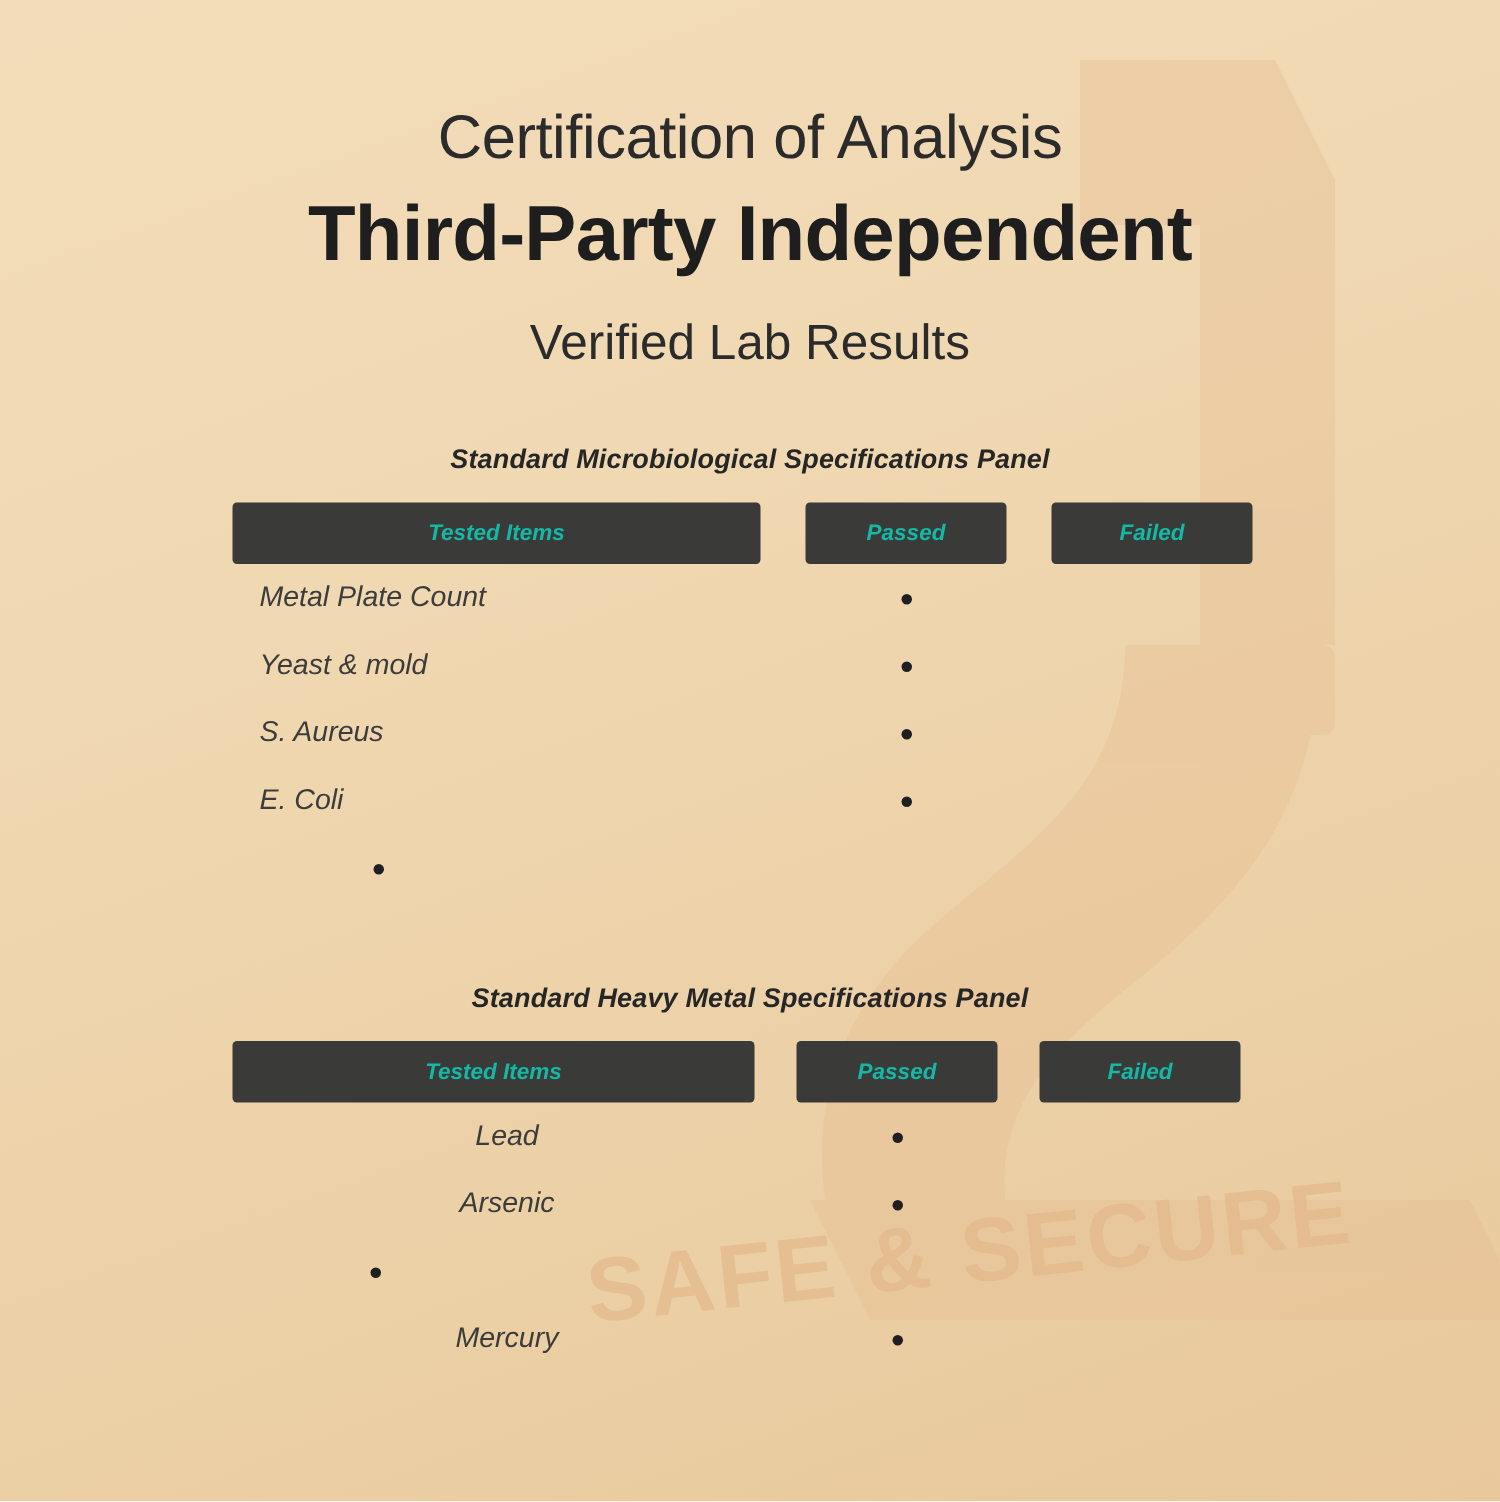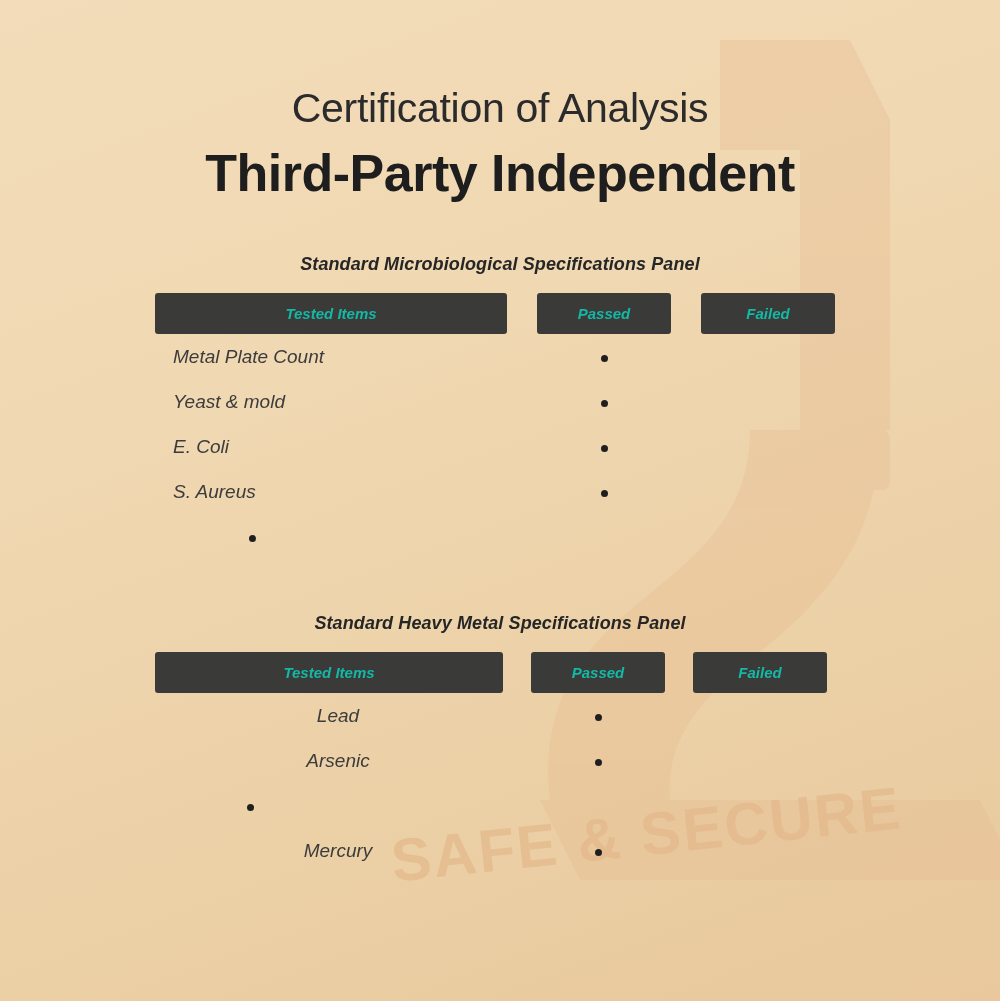--- a/index.html
+++ b/index.html
@@ -46,7 +46,7 @@
   .content {
     position: relative;
     z-index: 2;
-    padding-top: 83px;
+    padding-top: 66px;
   }
 
   .title-block {

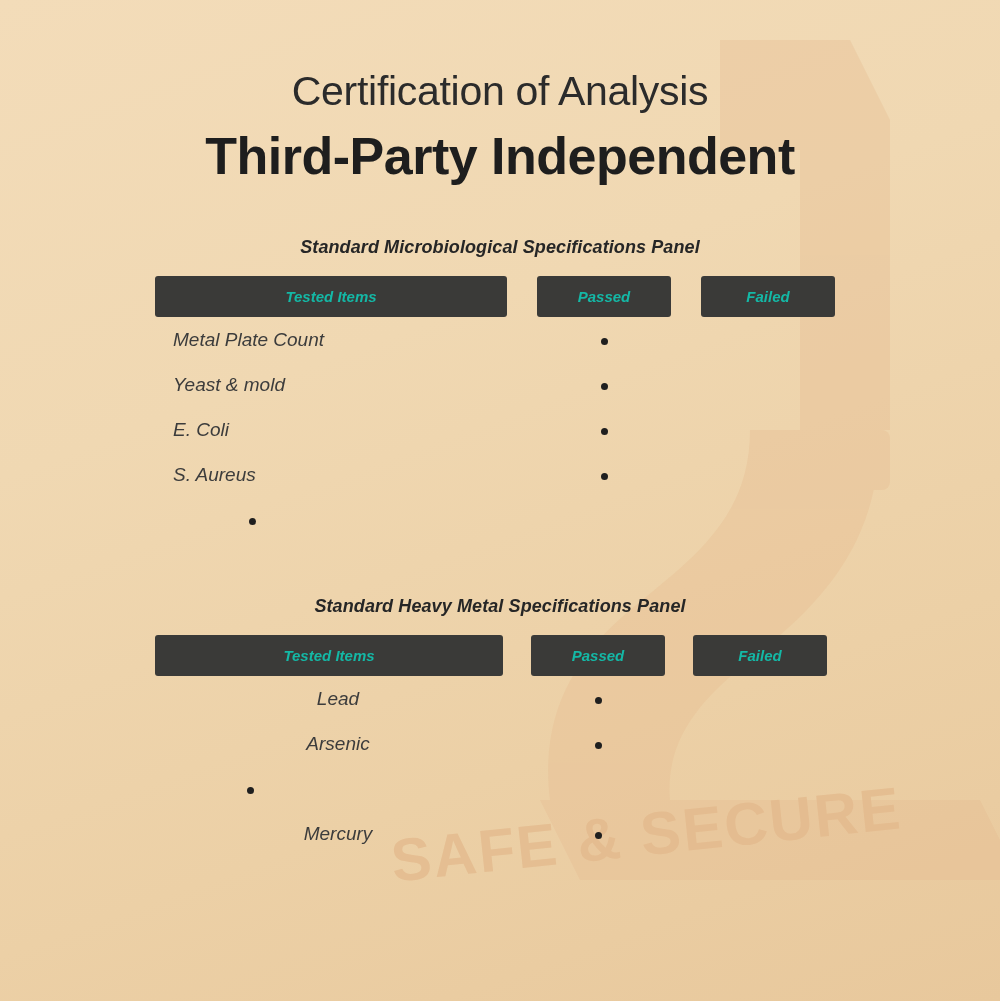--- a/index.html
+++ b/index.html
@@ -173,6 +173,7 @@
     <div class="title-block">
       <div class="title-line1">Certification of Analysis</div>
       <div class="title-line2">Third-Party Independent</div>
+      <div class="title-line3">Verified Lab Results</div>
     </div>
 
     <div class="panel first">

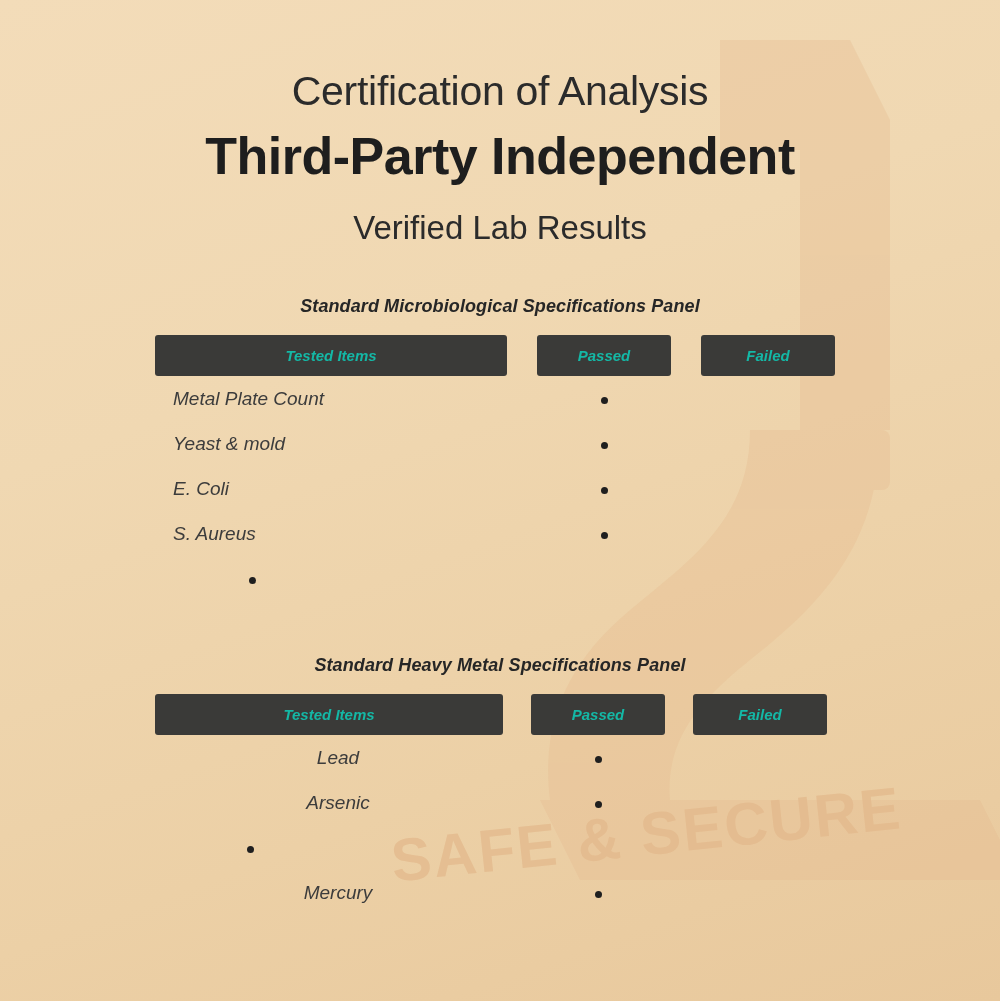--- a/index.html
+++ b/index.html
@@ -199,13 +199,13 @@
         </div>
 
         <div class="body-row">
+          <div class="cell-item">S. Aureus</div>
+          <div class="cell-mark passed"><span class="dot"></span></div>
+          <div class="cell-mark failed"></div>
+        </div>
+
+        <div class="body-row">
           <div class="cell-item">E. Coli</div>
-          <div class="cell-mark passed"><span class="dot"></span></div>
-          <div class="cell-mark failed"></div>
-        </div>
-
-        <div class="body-row">
-          <div class="cell-item">S. Aureus</div>
           <div class="cell-mark passed"><span class="dot"></span></div>
           <div class="cell-mark failed"></div>
         </div>

